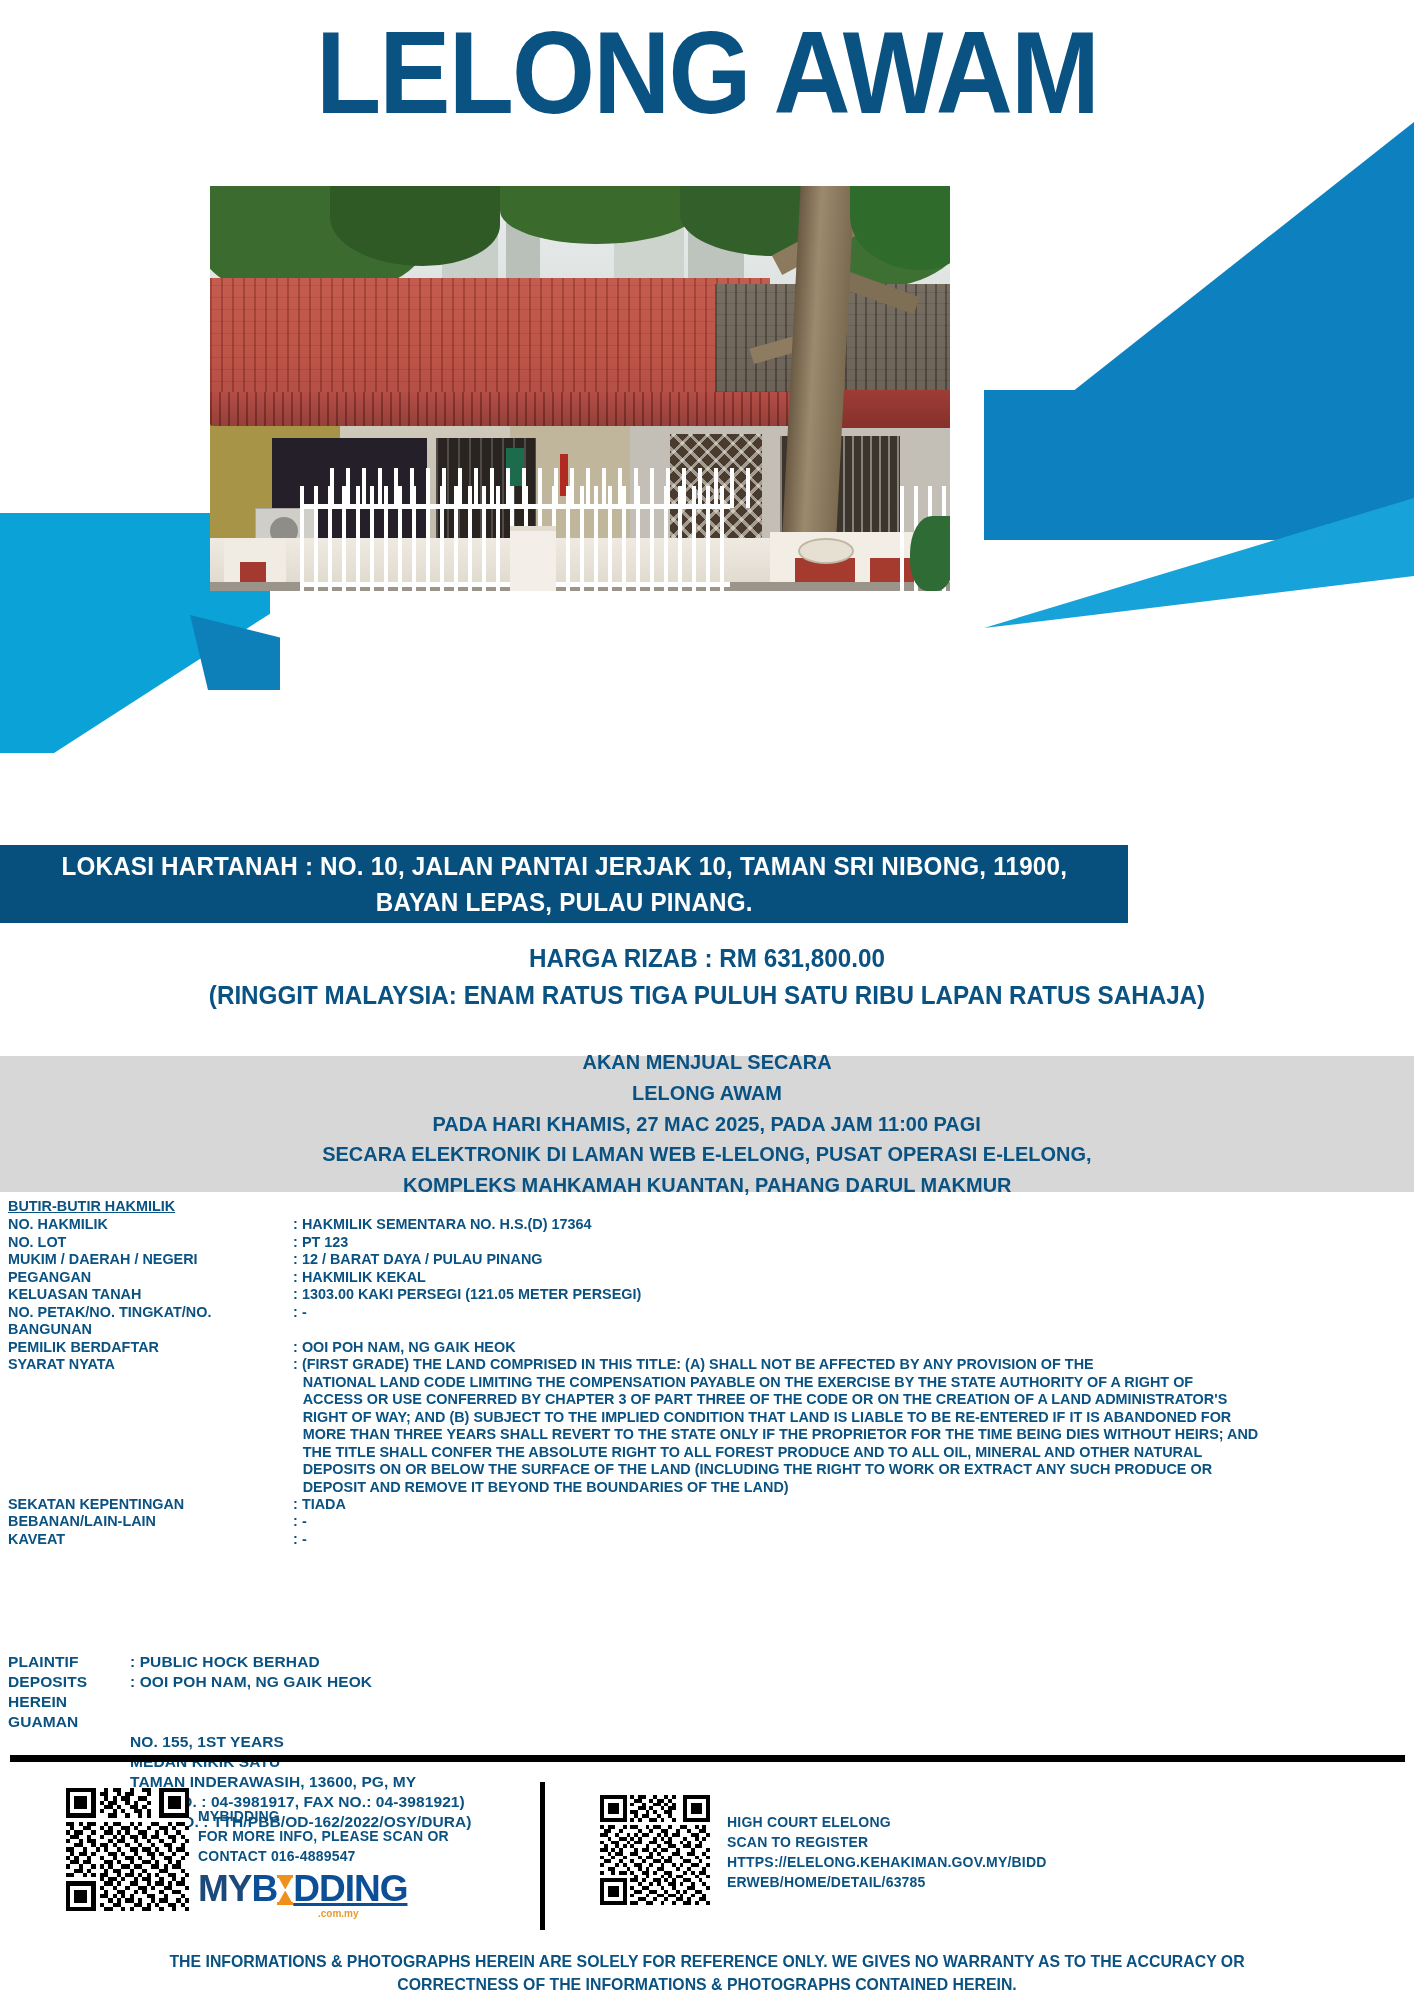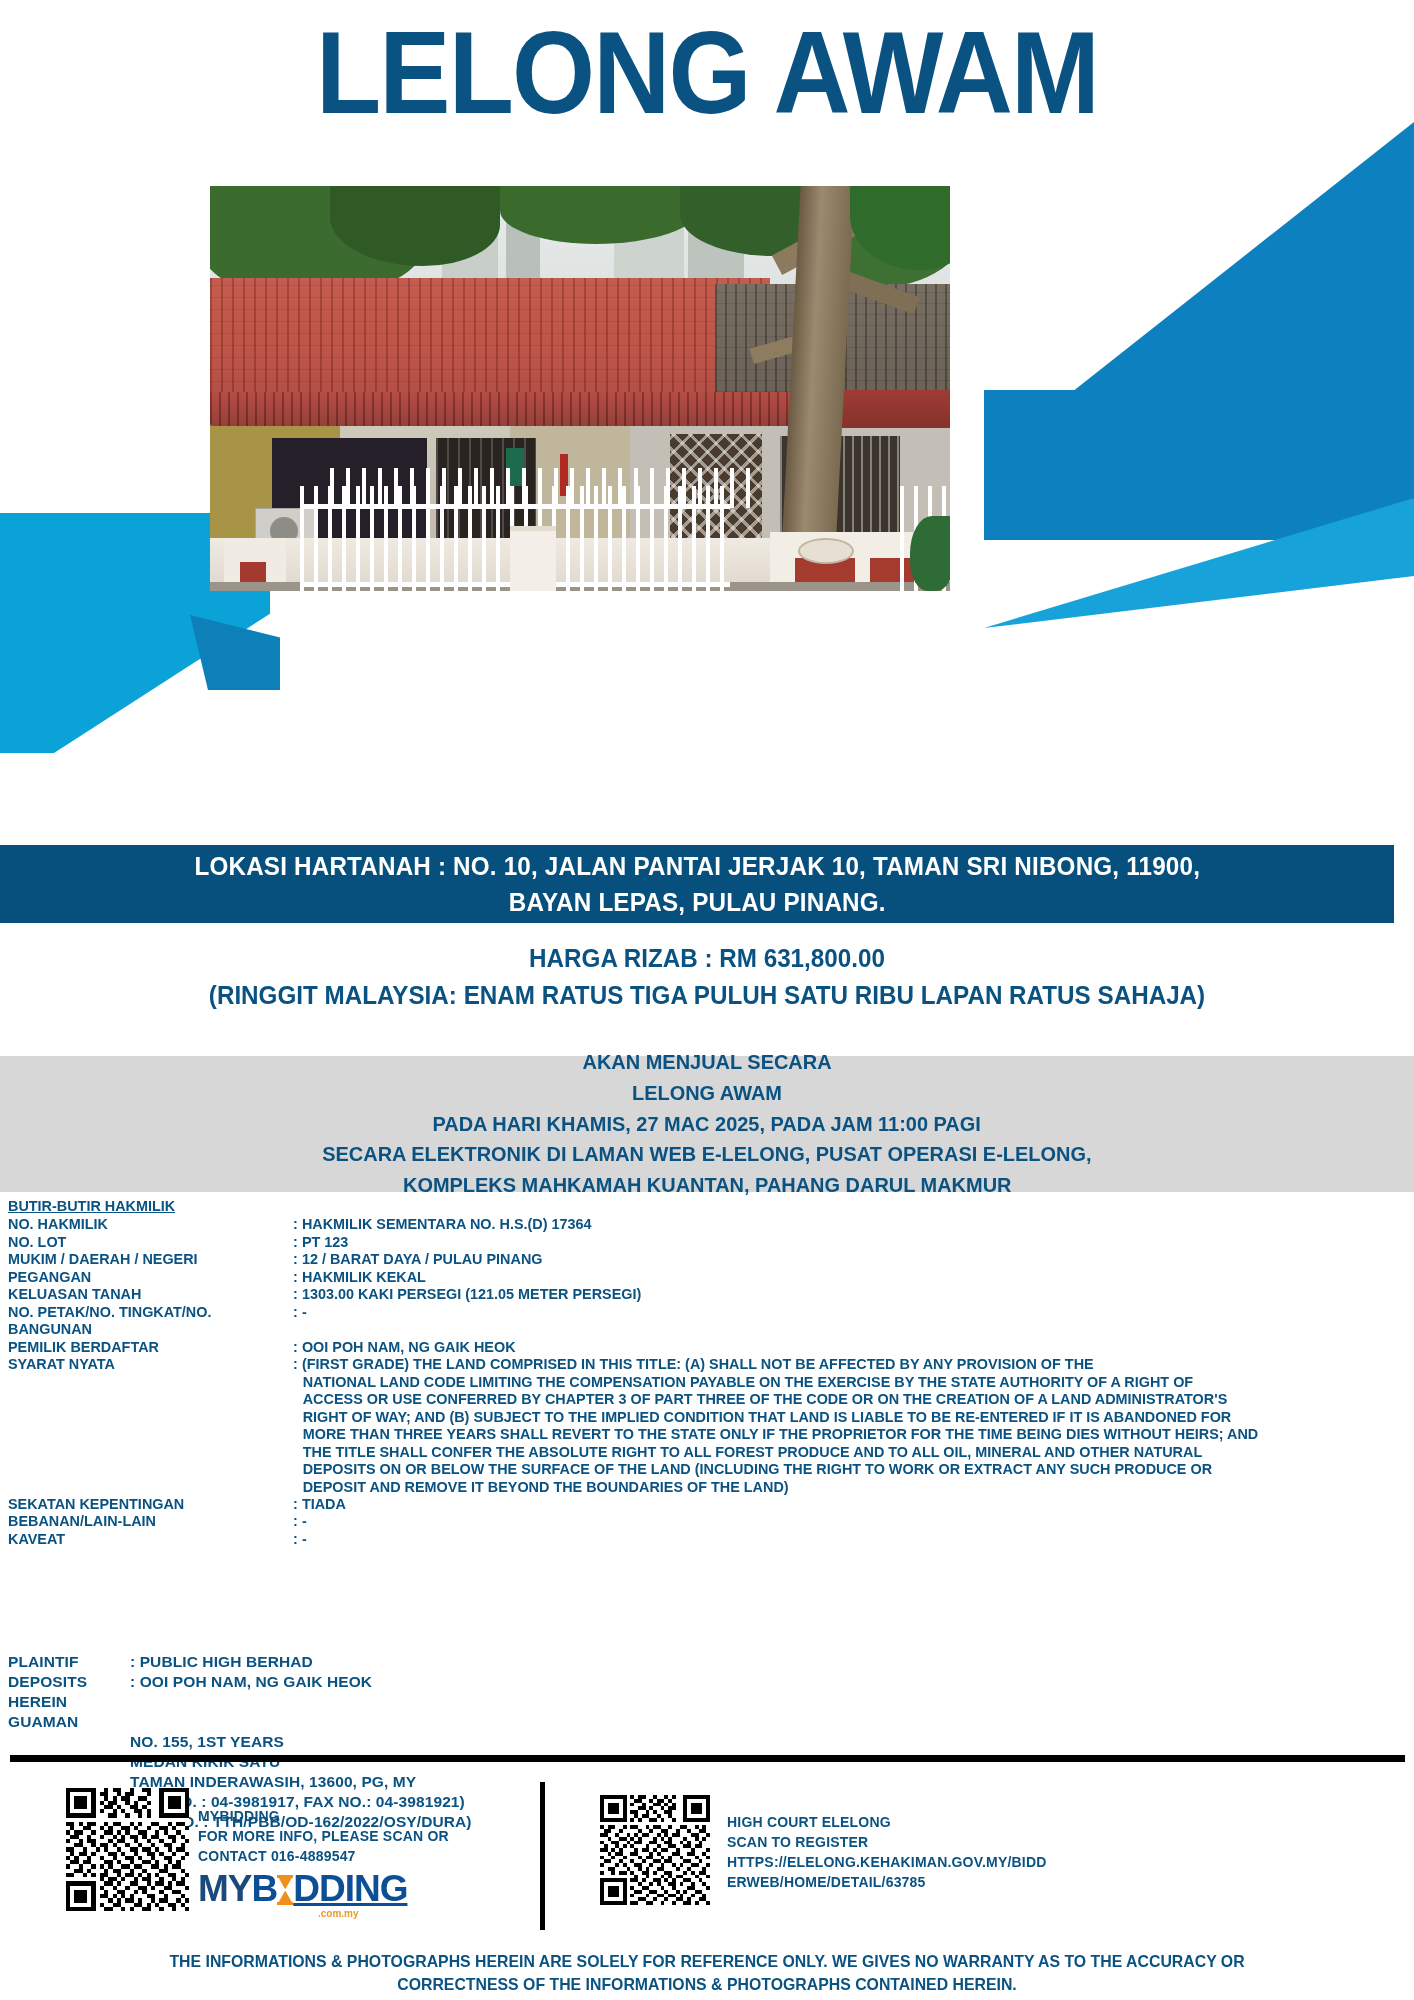--- a/index.html
+++ b/index.html
@@ -166,7 +166,7 @@
 
   
   .loc-banner{
-    position:absolute;left:0;top:845px;width:1394px;height:78px;
+    position:absolute;left:0;top:845px;width:1128px;height:78px;
     background:#07507e;
     display:flex;align-items:center;justify-content:center;
   }

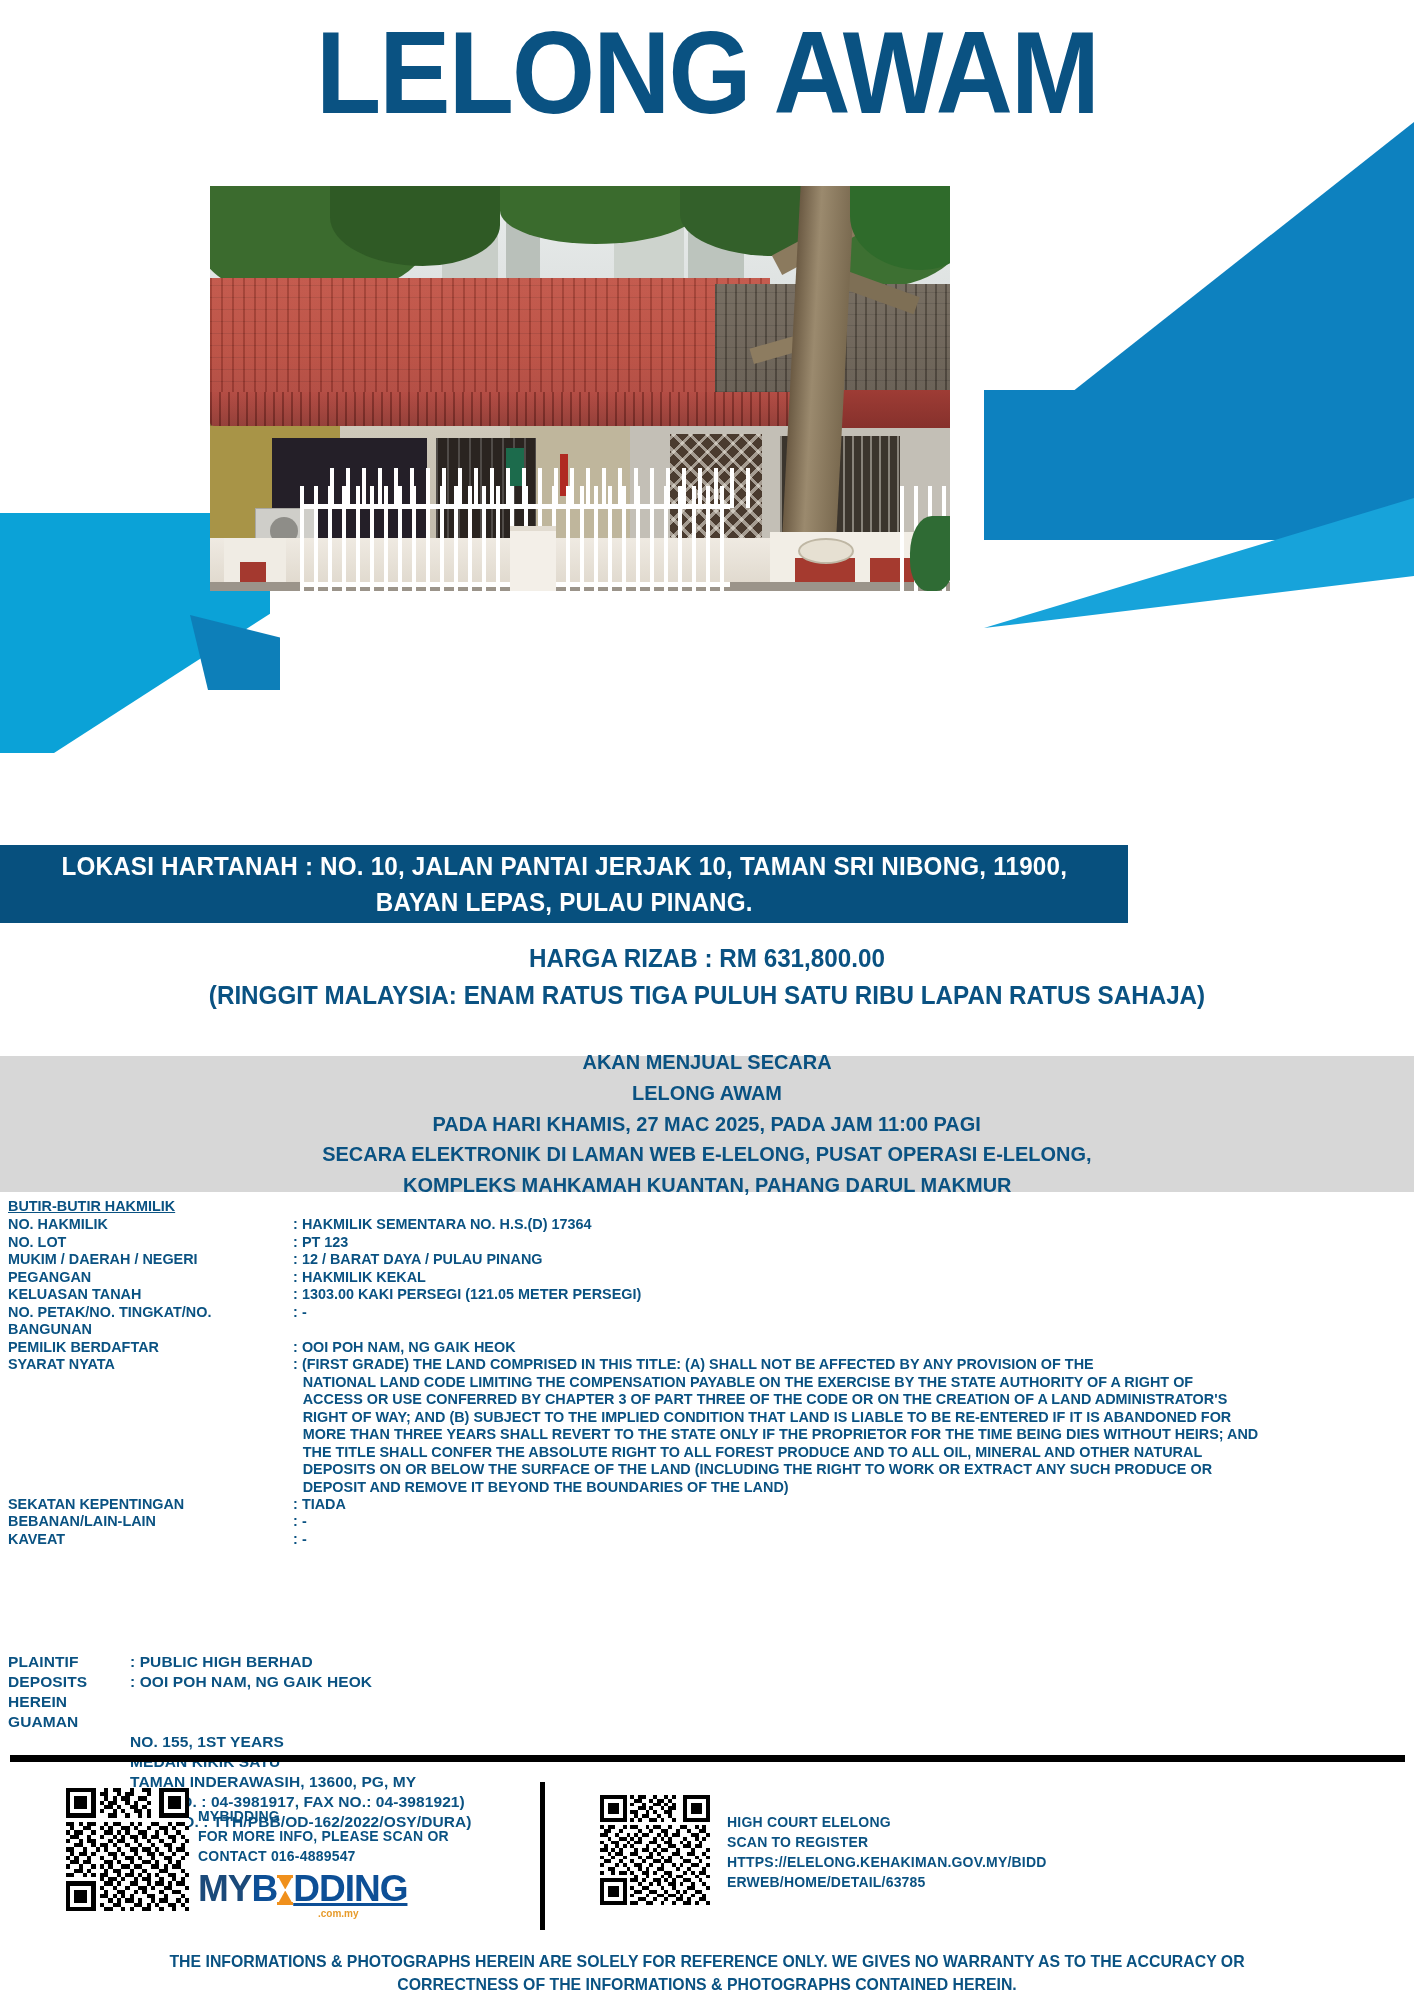--- a/index.html
+++ b/index.html
@@ -409,7 +409,7 @@
   <div class="parties">
     <div class="prow">
       <div class="pk">PLAINTIF</div>
-      <div class="pv">: PUBLIC HIGH BERHAD</div>
+      <div class="pv">: PUBLIC HOCK BERHAD</div>
     </div>
     <div class="prow">
       <div class="pk">DEPOSITS</div>

